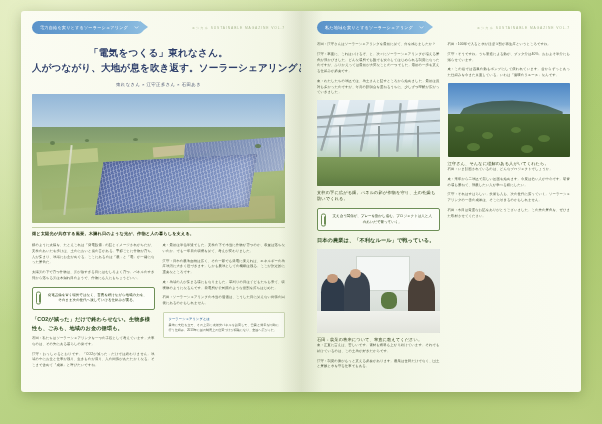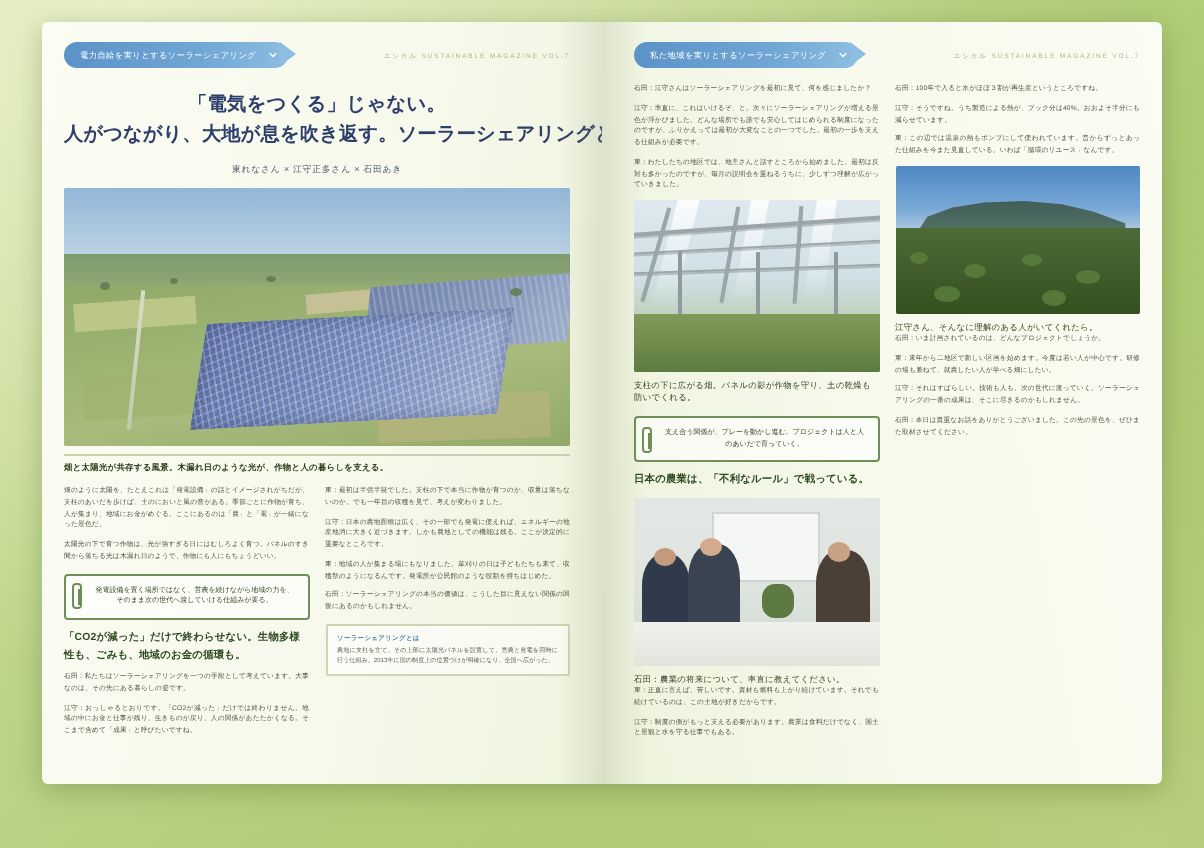--- a/index.html
+++ b/index.html
@@ -169,7 +169,7 @@
       </div>
 
       <div class="hero-title">
-        <span class="l1">「電気をつくる」じゃない。</span>
+        <span class="l1">「電気をつくる」東れなさん。</span>
         <span class="l2">人がつながり、大地が息を吹き返す。ソーラーシェアリングという希望</span>
       </div>
       <div class="hero-byline">東れなさん × 江守正多さん × 石田あき</div>

